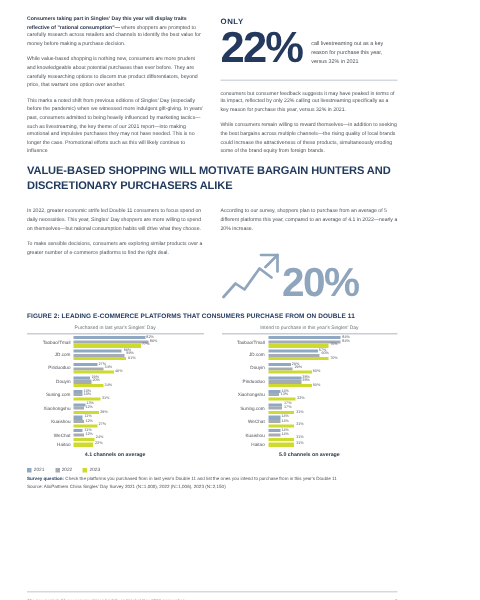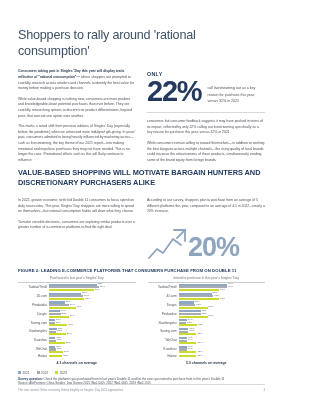--- a/index.html
+++ b/index.html
@@ -238,7 +238,6 @@
 
 <div class="page">
 
-  <h1 class="page-title">Shoppers to rally around 'rational consumption'</h1>
 
   <div class="cols">
     <div class="col">

